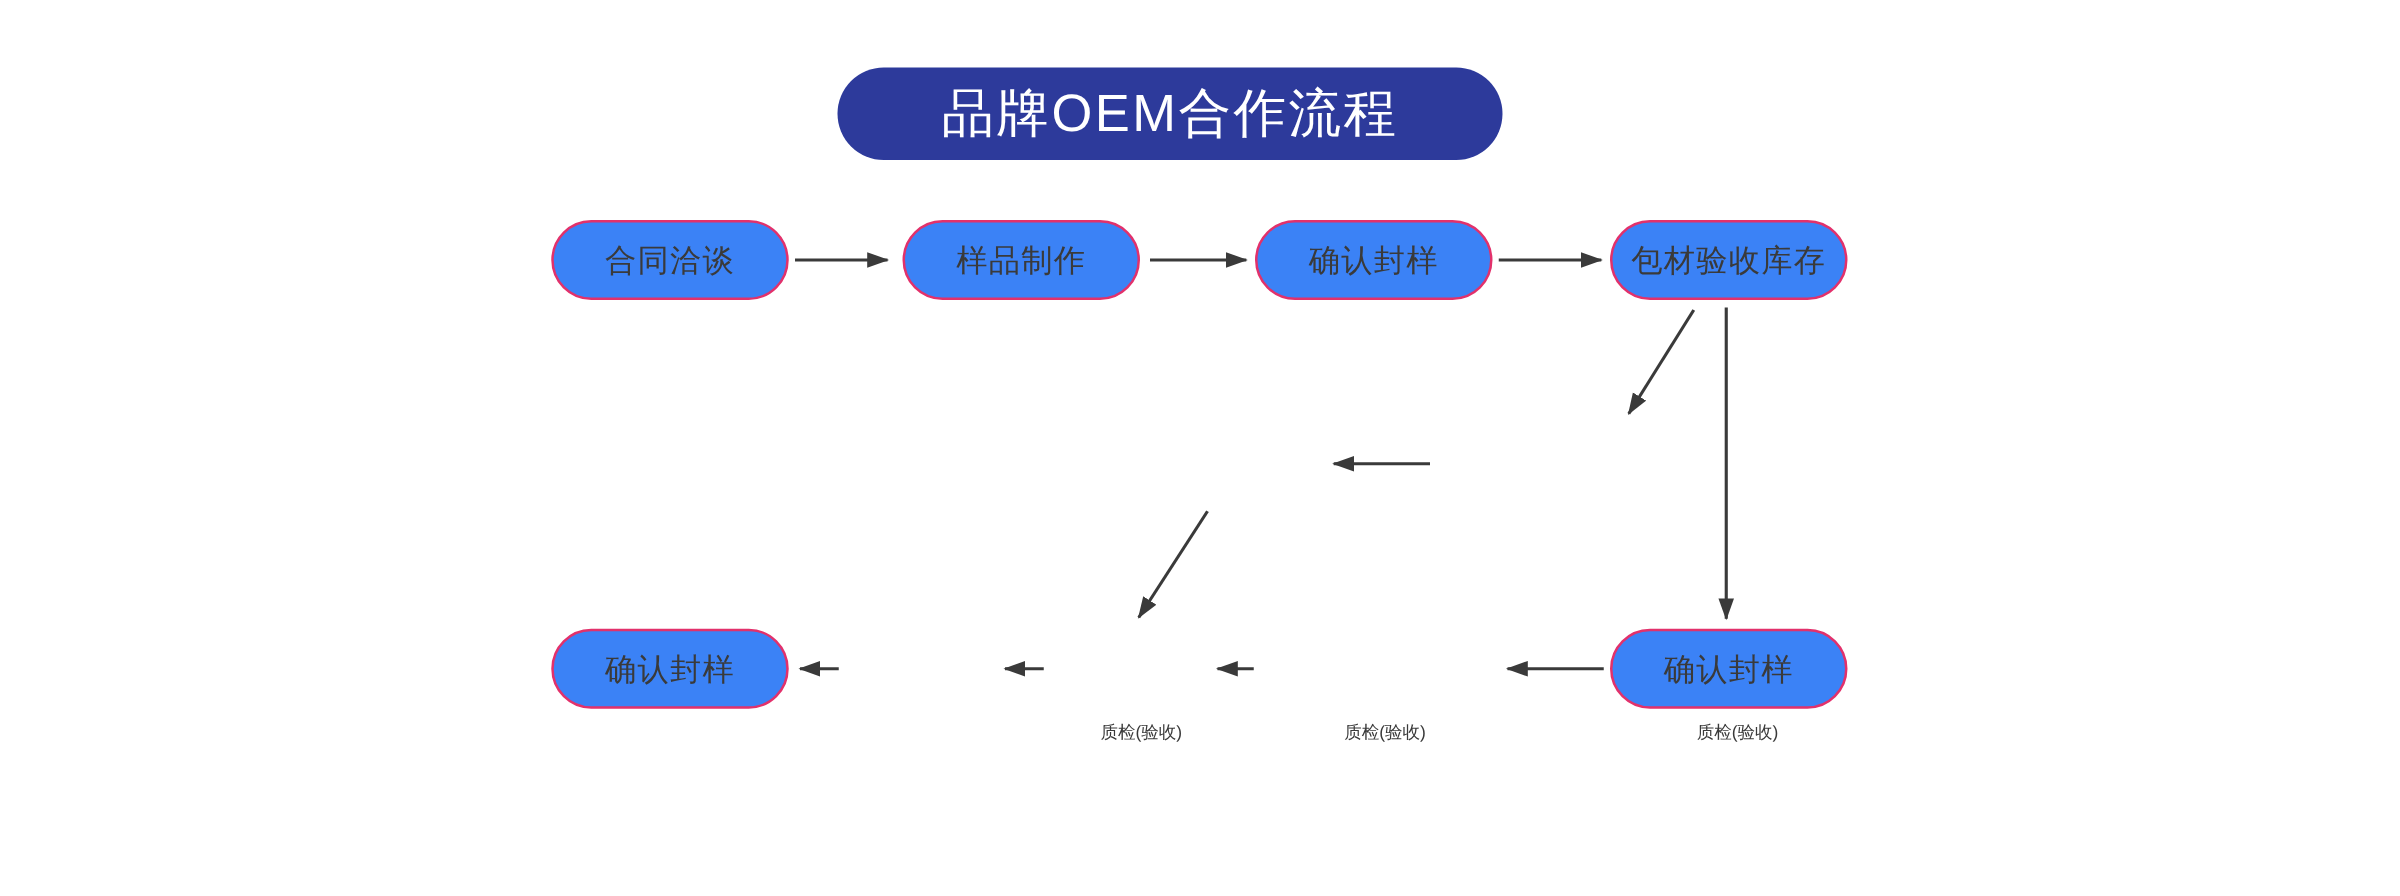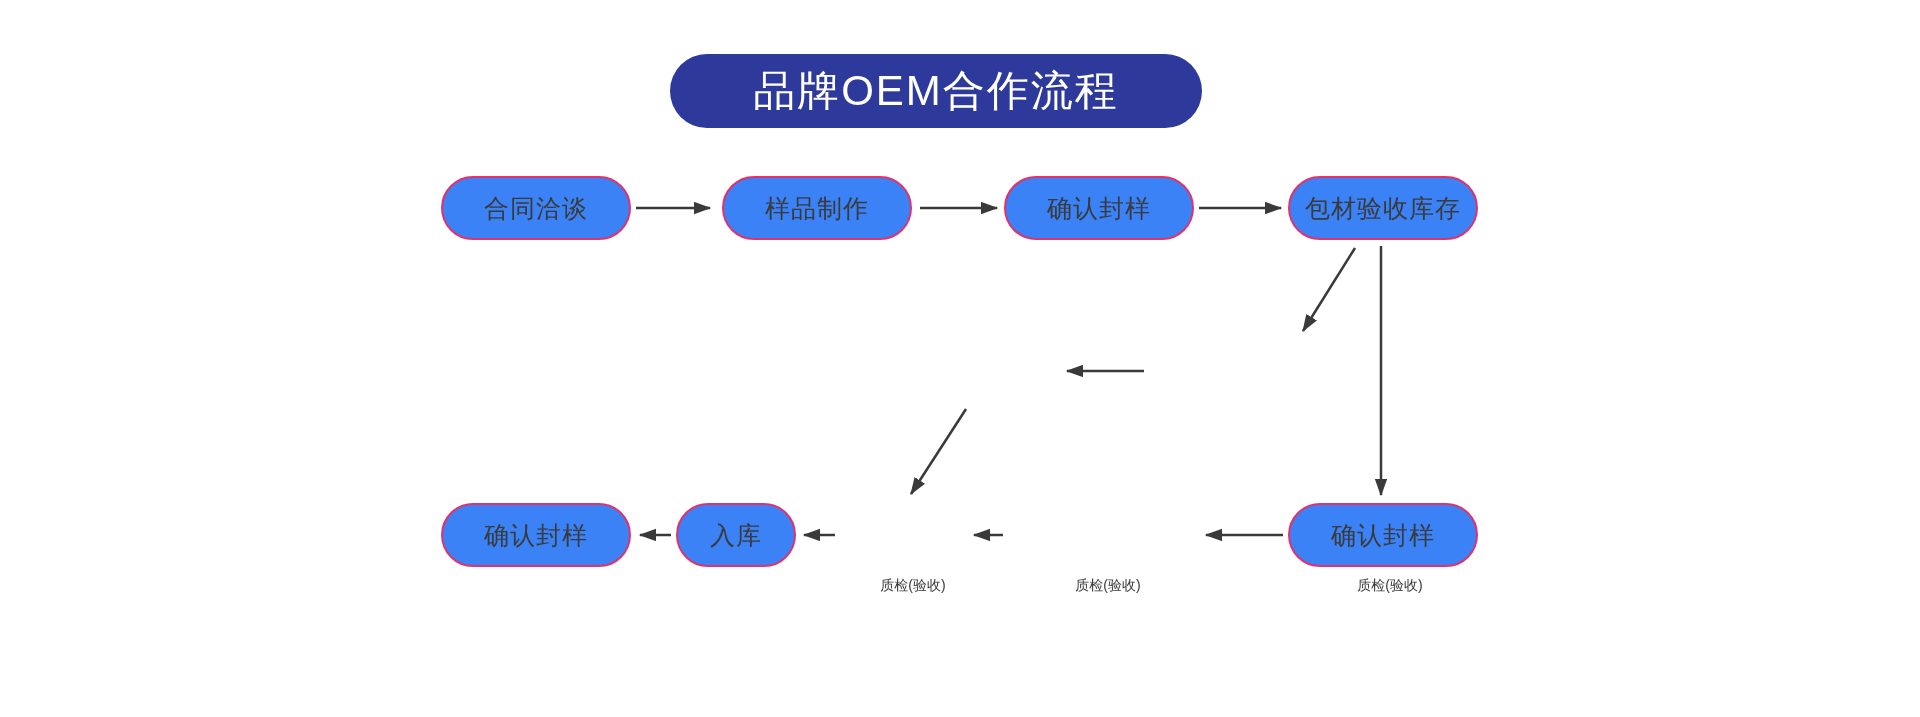--- a/index.html
+++ b/index.html
@@ -132,9 +132,6 @@
   <div class="node n-ship">
     <span>确认封样</span>
   </div>
-  <div class="node n-warehouse">
-    <span>入库</span>
-  </div>
   <div class="node n-raw">
     <span>确认封样</span>
   </div>

